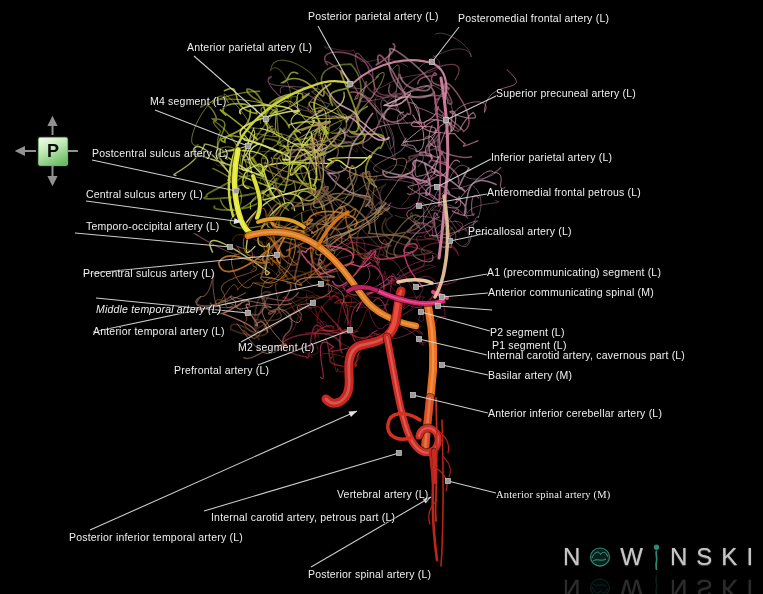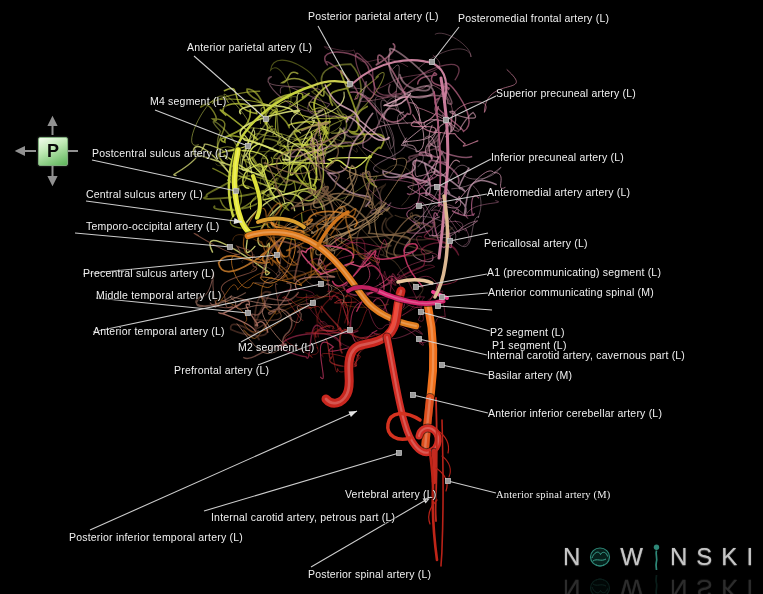--- a/index.html
+++ b/index.html
@@ -336,7 +336,7 @@
       <div class="vlabel" style="left: 496px; top: 87px;">Superior precuneal artery (L)</div>
       <div class="vlabel" style="left: 150px; top: 95px; text-align: right;">M4 segment (L)</div>
       <div class="vlabel" style="left: 92px; top: 147px;">Postcentral sulcus artery (L)</div>
-      <div class="vlabel" style="left: 491px; top: 151px;">Inferior precuneal artery (L)</div>
+      <div class="vlabel" style="left: 491px; top: 151px;">Inferior parietal artery (L)</div>
       <div class="vlabel" style="left: 86px; top: 188px;">Central sulcus artery (L)</div>
       <div class="vlabel" style="left: 487px; top: 186px;">Anteromedial artery artery (L)</div>
       <div class="vlabel" style="left: 75px; top: 220px; margin-left: 11px;">Temporo-occipital artery (L)</div>

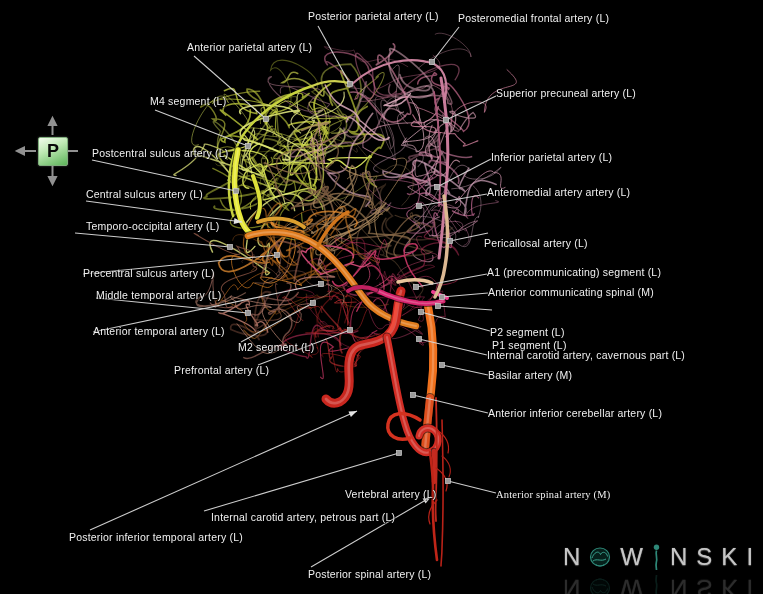--- a/index.html
+++ b/index.html
@@ -338,7 +338,7 @@
       <div class="vlabel" style="left: 92px; top: 147px;">Postcentral sulcus artery (L)</div>
       <div class="vlabel" style="left: 491px; top: 151px;">Inferior parietal artery (L)</div>
       <div class="vlabel" style="left: 86px; top: 188px;">Central sulcus artery (L)</div>
-      <div class="vlabel" style="left: 487px; top: 186px;">Anteromedial artery artery (L)</div>
+      <div class="vlabel" style="left: 487px; top: 186px;">Anteromedial frontal petrous (L)</div>
       <div class="vlabel" style="left: 75px; top: 220px; margin-left: 11px;">Temporo-occipital artery (L)</div>
       <div class="vlabel" style="left: 484px; top: 225px; margin-top: 12px;">Pericallosal artery (L)</div>
       <div class="vlabel" style="left: 83px; top: 267px;">Precentral sulcus artery (L)</div>

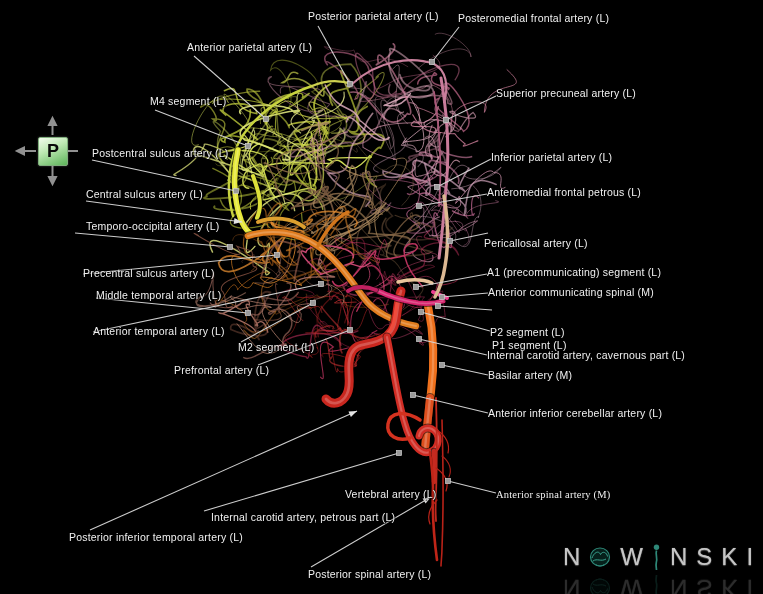--- a/index.html
+++ b/index.html
@@ -340,7 +340,7 @@
       <div class="vlabel" style="left: 86px; top: 188px;">Central sulcus artery (L)</div>
       <div class="vlabel" style="left: 487px; top: 186px;">Anteromedial frontal petrous (L)</div>
       <div class="vlabel" style="left: 75px; top: 220px; margin-left: 11px;">Temporo-occipital artery (L)</div>
-      <div class="vlabel" style="left: 484px; top: 225px; margin-top: 12px;">Pericallosal artery (L)</div>
+      <div class="vlabel" style="left: 468px; top: 225px;">Pericallosal artery (L)</div>
       <div class="vlabel" style="left: 83px; top: 267px;">Precentral sulcus artery (L)</div>
       <div class="vlabel" style="left: 487px; top: 266px;">A1 (precommunicating) segment (L)</div>
       <div class="vlabel" style="left: 96px; top: 289px;">Middle temporal artery (L)</div>

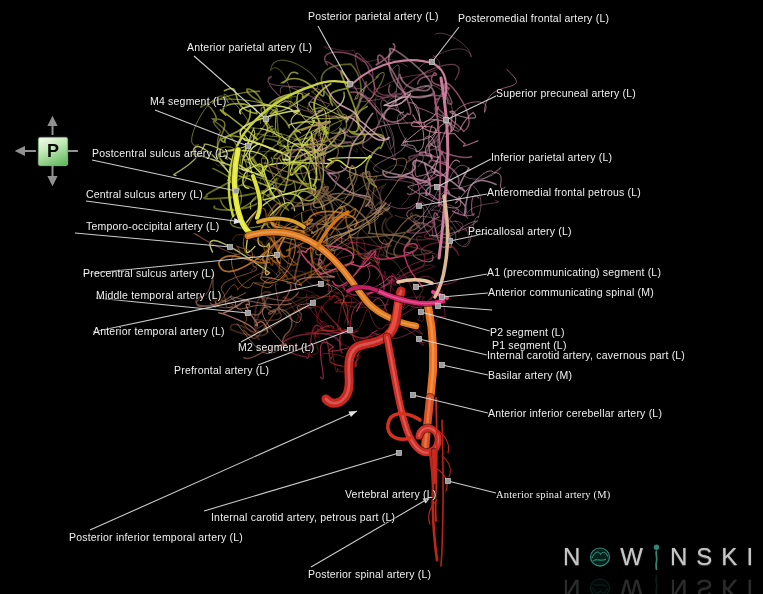--- a/index.html
+++ b/index.html
@@ -343,7 +343,7 @@
       <div class="vlabel" style="left: 468px; top: 225px;">Pericallosal artery (L)</div>
       <div class="vlabel" style="left: 83px; top: 267px;">Precentral sulcus artery (L)</div>
       <div class="vlabel" style="left: 487px; top: 266px;">A1 (precommunicating) segment (L)</div>
-      <div class="vlabel" style="left: 96px; top: 289px;">Middle temporal artery (L)</div>
+      <div class="vlabel" style="left: 96px; top: 303px; font-style: italic;">Middle temporal artery (L)</div>
       <div class="vlabel" style="left: 488px; top: 286px;">Anterior communicating spinal (M)</div>
       <div class="vlabel" style="left: 492px; top: 304px; margin-top: 35px;">P1 segment (L)</div>
       <div class="vlabel" style="left: 93px; top: 325px;">Anterior temporal artery (L)</div>

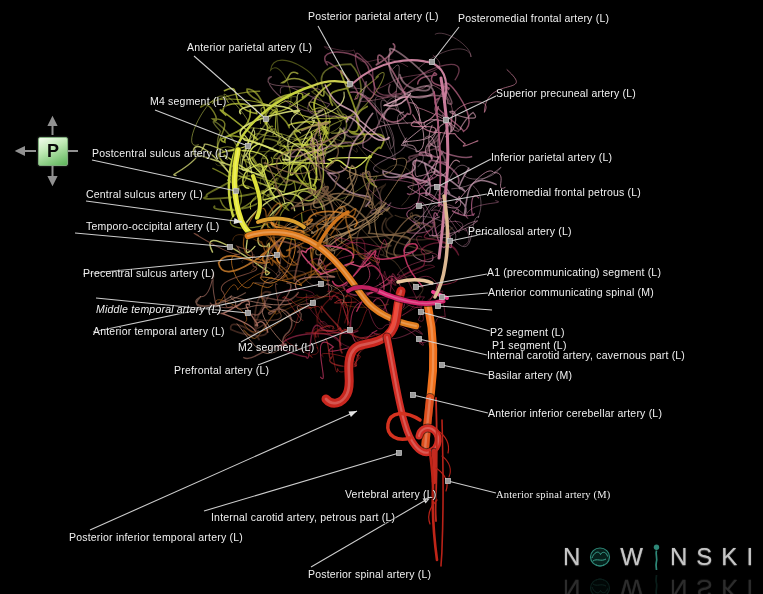--- a/index.html
+++ b/index.html
@@ -353,7 +353,7 @@
       <div class="vlabel" style="left: 174px; top: 364px;">Prefrontal artery (L)</div>
       <div class="vlabel" style="left: 488px; top: 369px;">Basilar artery (M)</div>
       <div class="vlabel" style="left: 488px; top: 407px;">Anterior inferior cerebellar artery (L)</div>
-      <div class="vlabel" style="left: 345px; top: 488px;">Vertebral artery (L)</div>
+      <div class="vlabel" style="left: 337px; top: 488px;">Vertebral artery (L)</div>
       <div class="vlabel" style="left: 496px; top: 488px; font-family: Liberation Serif, serif;">Anterior spinal artery (M)</div>
       <div class="vlabel" style="left: 193px; top: 511px; padding-left: 18px;">Internal carotid artery, petrous part (L)</div>
       <div class="vlabel" style="left: 69px; top: 531px;">Posterior inferior temporal artery (L)</div>

